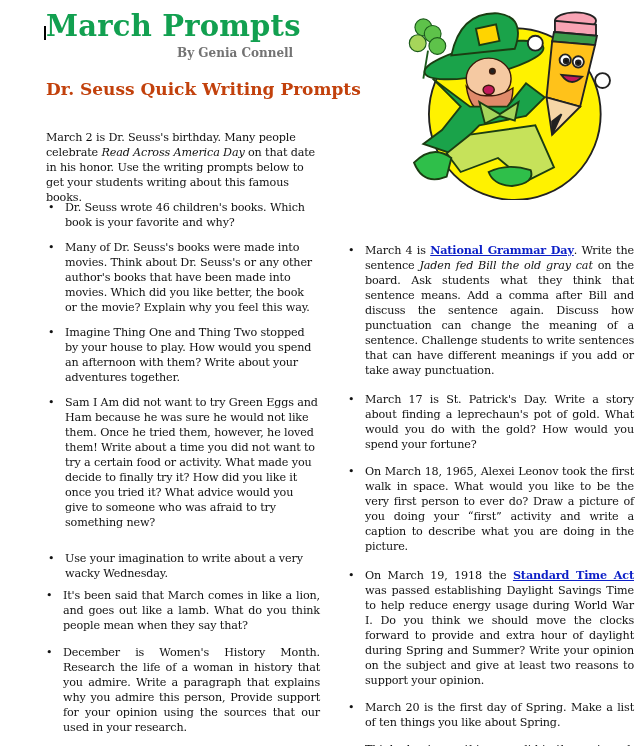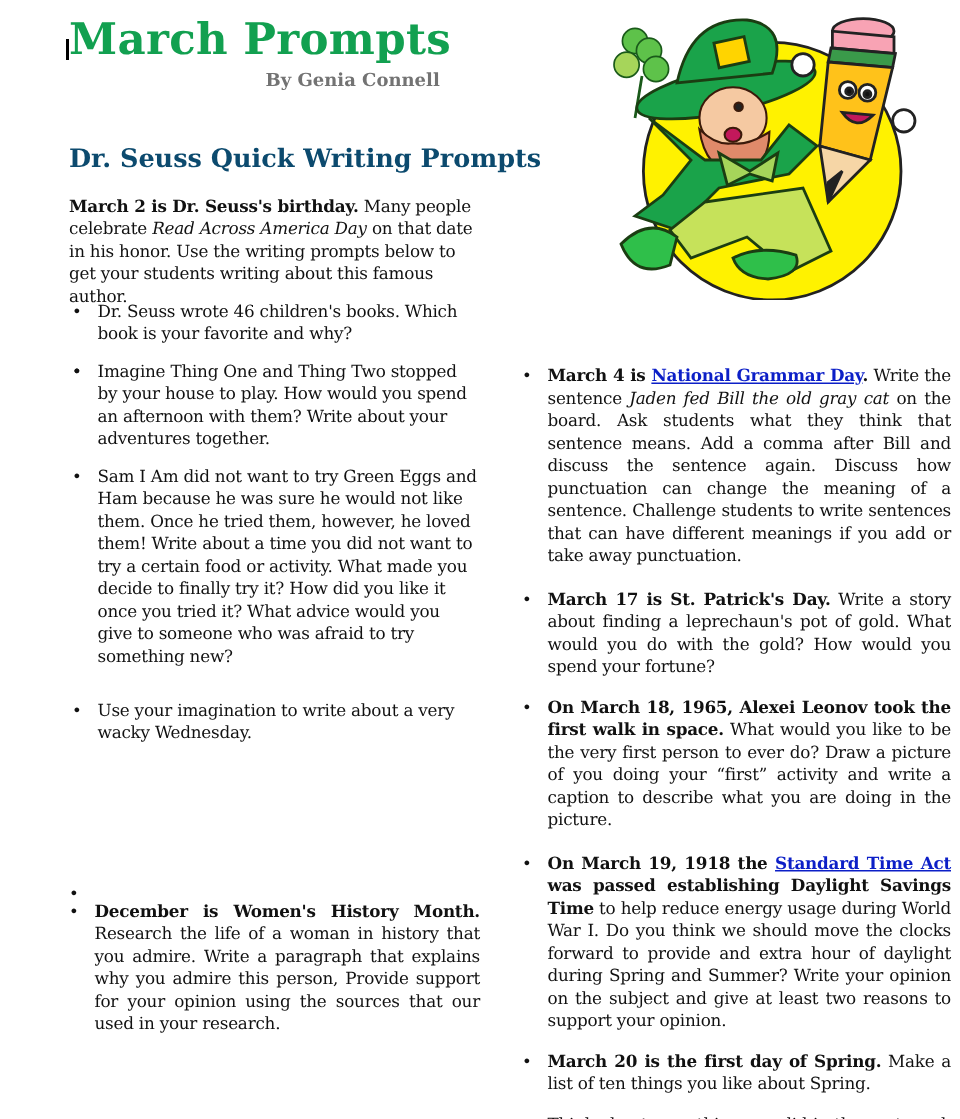--- a/index.html
+++ b/index.html
@@ -12,7 +12,7 @@
   .cursor { position:absolute; left:30px; top:26px; width:2px; height:14px; background:#000; }
   .byline { position:absolute; left:163px; top:45px; font-weight:bold; font-size:12px; color:#737373; line-height:16px; }
 
-  .h-red { position:absolute; left:32px; top:95px; font-weight:bold; font-size:17px; color:#0c4a6e; margin:0; line-height:22px; }
+  .h-red { position:absolute; left:32px; top:78px; font-weight:bold; font-size:17px; color:#c2410c; margin:0; line-height:22px; }
   .h-green { position:absolute; left:0; width:325px; text-align:center; top:548px; font-weight:bold; font-size:16px; color:#12a050; margin:0; line-height:22px; }
 
   .txt { font-size:11.2px; line-height:15px; letter-spacing:-0.15px; }

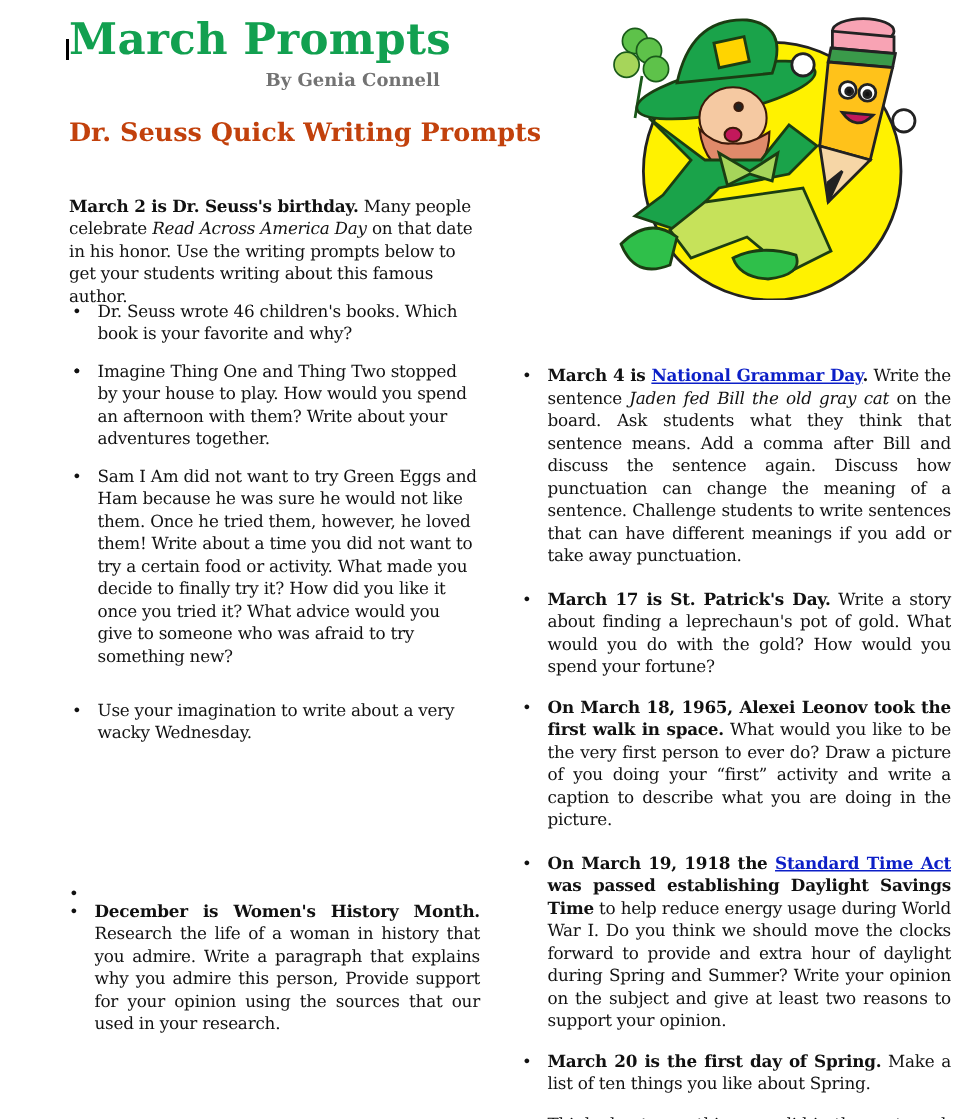--- a/index.html
+++ b/index.html
@@ -17,7 +17,7 @@
 
   .txt { font-size:11.2px; line-height:15px; letter-spacing:-0.15px; }
   .intro { position:absolute; left:32px; top:130px; width:275px; margin:0; }
-  b { font-weight:bold; }
+  b { font-weight:normal; }
   i { font-style:italic;text-align:center; }
   a.link { color:#0c1fc7; text-decoration:underline; font-weight:bold; }
 

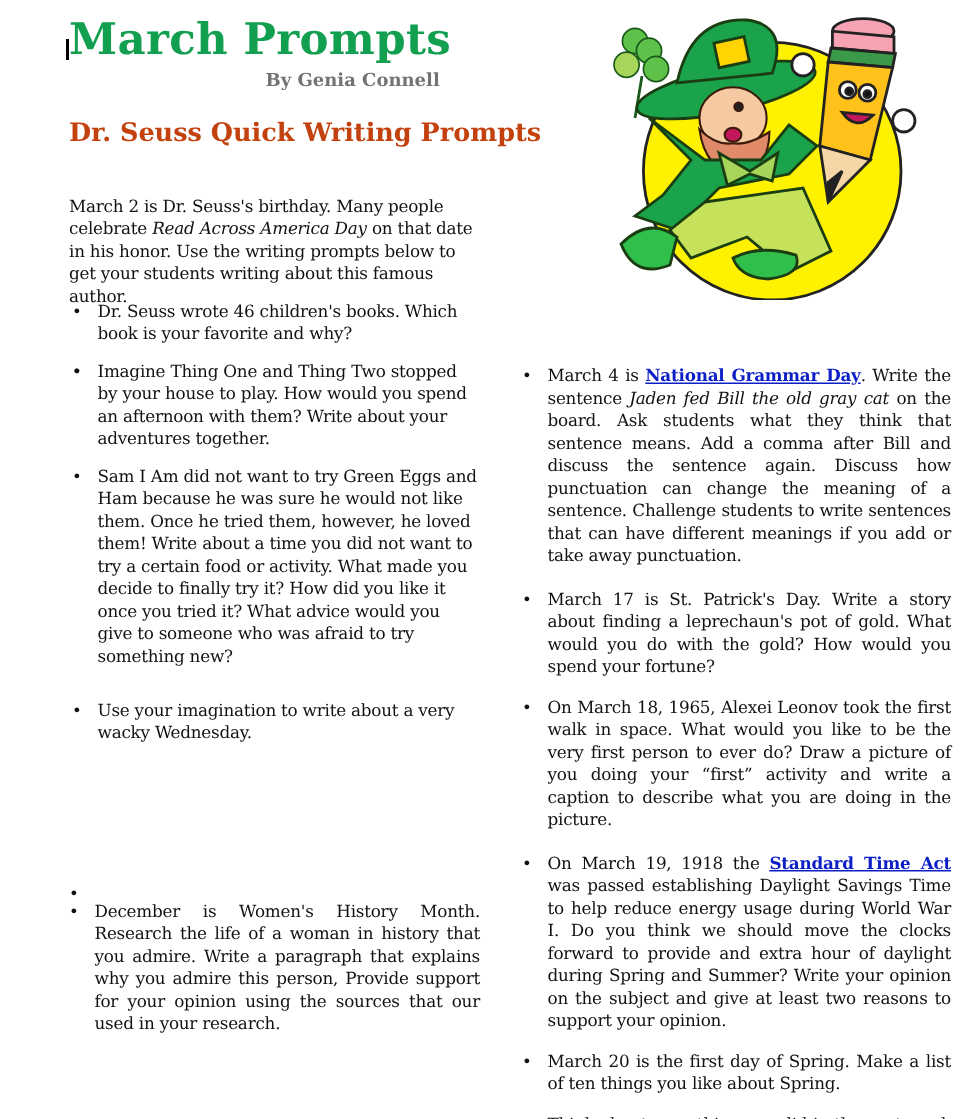--- a/index.html
+++ b/index.html
@@ -89,7 +89,7 @@
 
   <h2 class="h-red">Dr. Seuss Quick Writing Prompts</h2>
 
-  <p class="intro txt"><b>March 2 is Dr. Seuss's birthday.</b><span> Many people celebrate </span><i>Read Across America Day</i><span> on that date in his honor. Use the writing prompts below to get your students writing about this famous author.</span></p>
+  <p class="intro txt"><b>March 2 is Dr. Seuss's birthday.</b><span> Many people celebrate </span><i>Read Across America Day</i><span> on that date in his honor. Use the writing prompts below to get your students writing about this famous books.</span></p>
 
   <ul class="bl txt" style="left:32px; top:200px; width:272px;">
     <li style="margin-bottom:10px;"><span class="dot">•</span><span>Dr. Seuss wrote 46 children's books. Which book is your favorite and why?</span></li>

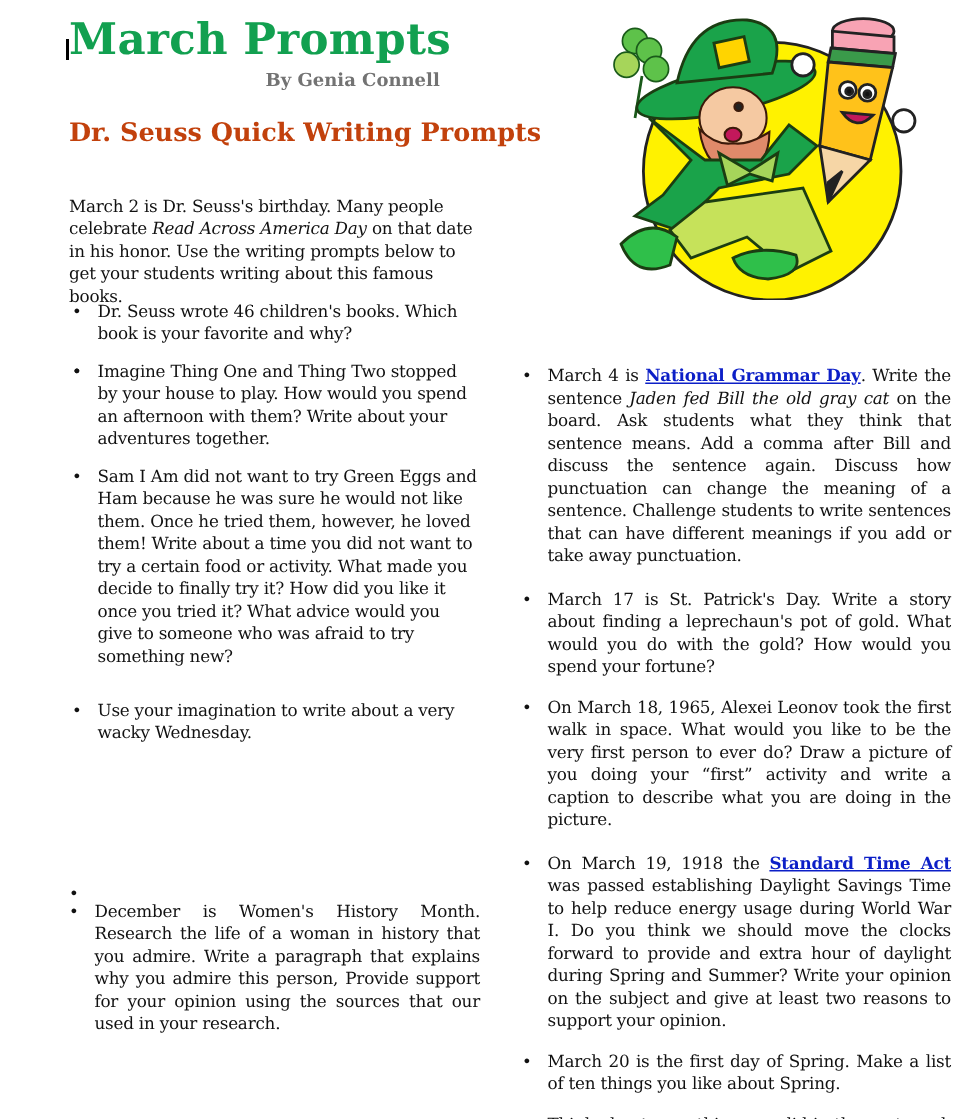--- a/index.html
+++ b/index.html
@@ -93,7 +93,7 @@
 
   <ul class="bl txt" style="left:32px; top:200px; width:272px;">
     <li style="margin-bottom:10px;"><span class="dot">•</span><span>Dr. Seuss wrote 46 children's books. Which book is your favorite and why?</span></li>
-    <li style="margin-bottom:10px;"><span class="dot">•</span></li>
+    <li style="margin-bottom:10px;"><span class="dot">•</span><span>Many of Dr. Seuss's books were made into movies. Think about Dr. Seuss's or any other author's books that have been made into movies. Which did you like better, the book or the movie? Explain why you feel this way.</span></li>
     <li style="margin-bottom:10px;"><span class="dot">•</span><span>Imagine Thing One and Thing Two stopped by your house to play. How would you spend an afternoon with them? Write about your adventures together.</span></li>
     <li style="margin-bottom:21px;"><span class="dot">•</span><span>Sam I Am did not want to try Green Eggs and Ham because he was sure he would not like them. Once he tried them, however, he loved them! Write about a time you did not want to try a certain food or activity. What made you decide to finally try it? How did you like it once you tried it? What advice would you give to someone who was afraid to try something new?</span></li>
     <li><span class="dot">•</span><span>Use your imagination to write about a very wacky Wednesday.</span></li>

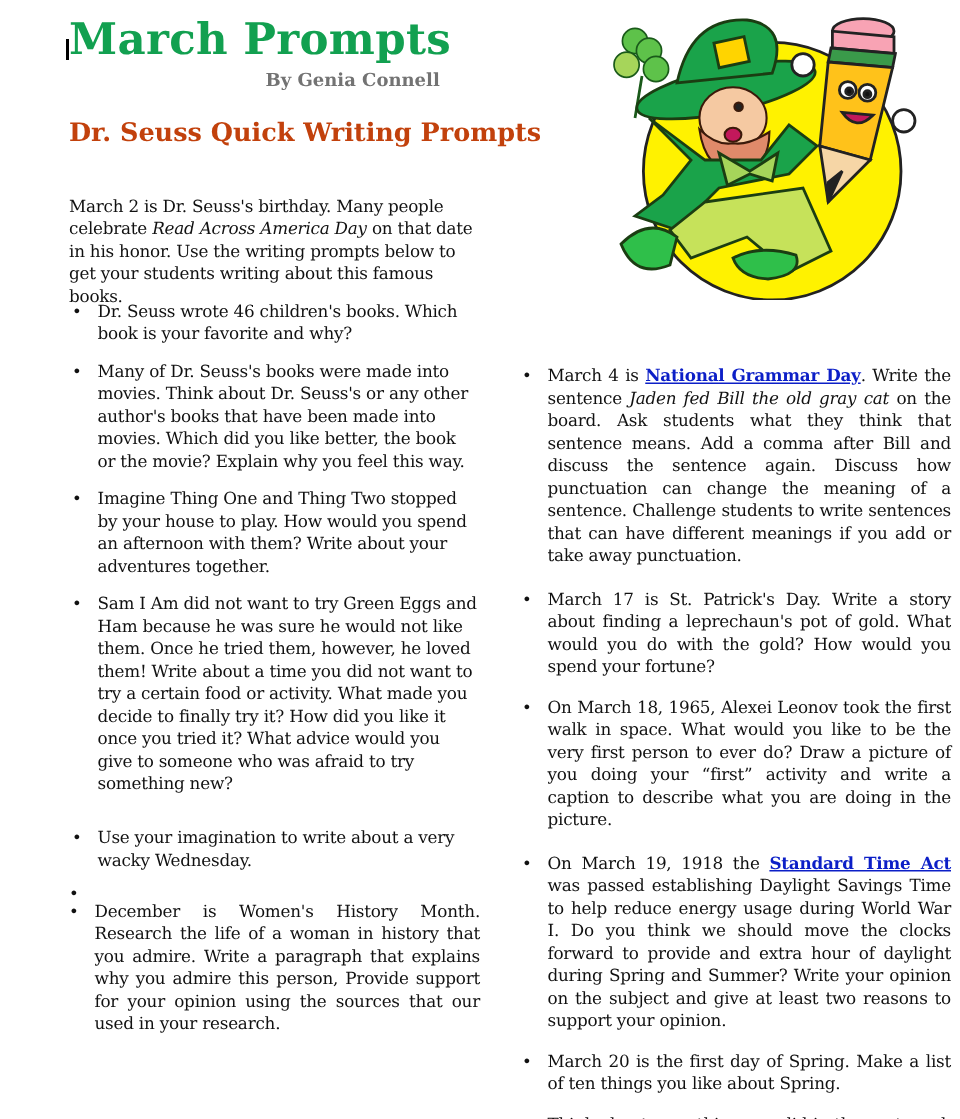--- a/index.html
+++ b/index.html
@@ -101,7 +101,7 @@
 
 
   <ul class="bl txt justify" style="left:30px; top:588px; width:276px;">
-    <li style="margin-bottom:12px;"><span class="dot">•</span></li>
+    <li style="margin-bottom:12px;"><span class="dot">•</span><span>It's been said that March comes in like a lion, and goes out like a lamb. What do you think people mean when they say that?</span></li>
     <li><span class="dot">•</span><b>December is Women's History Month.</b><span> Research the life of a woman in history that you admire. Write a paragraph that explains why you admire this person, Provide support for your opinion using the sources that our used in your research.</span></li>
   </ul>
 

